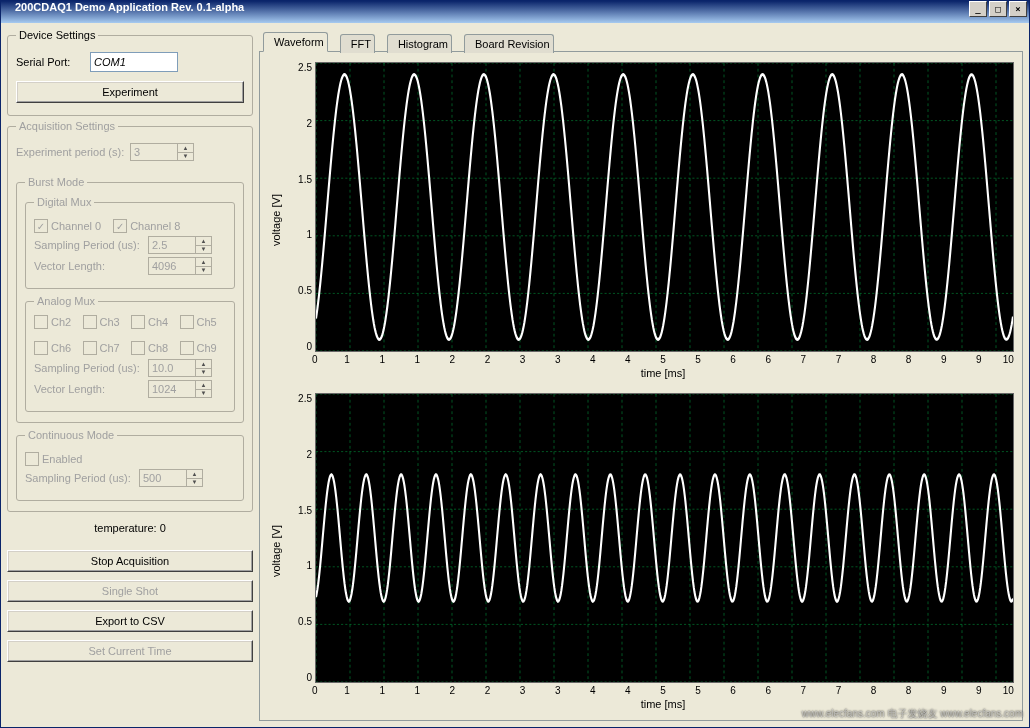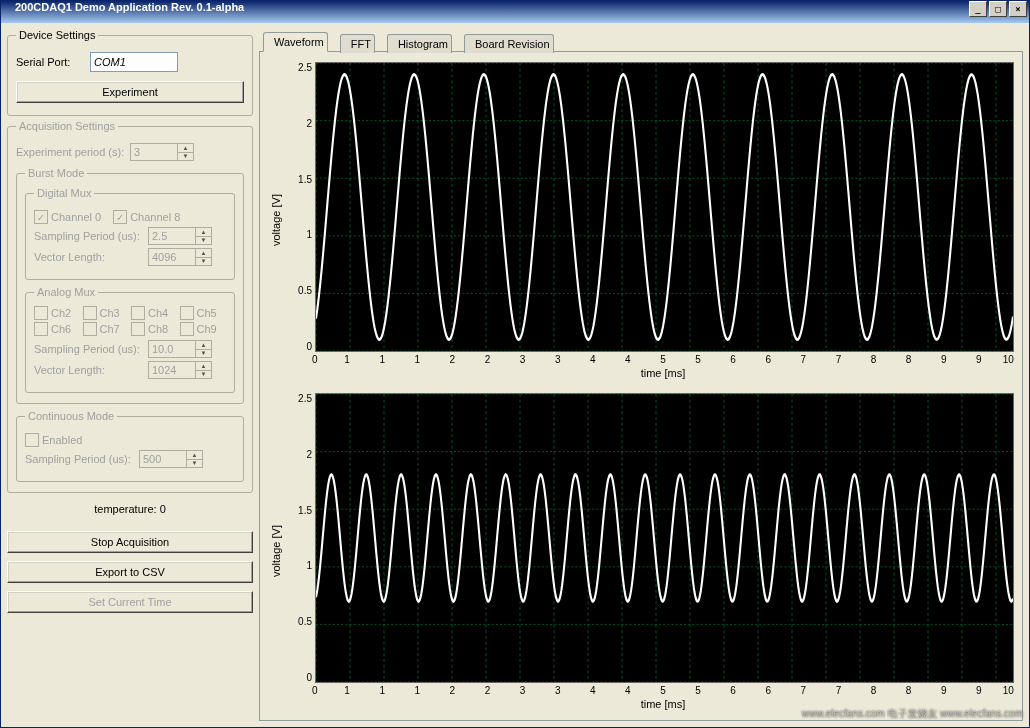--- a/index.html
+++ b/index.html
@@ -208,7 +208,7 @@
           </div>
         </div>
 
-        <fieldset class="group" style="margin-top:6px">
+        <fieldset class="group" style="margin-top:15px">
           <legend class="disabled">Burst Mode</legend>
 
           <fieldset class="group">

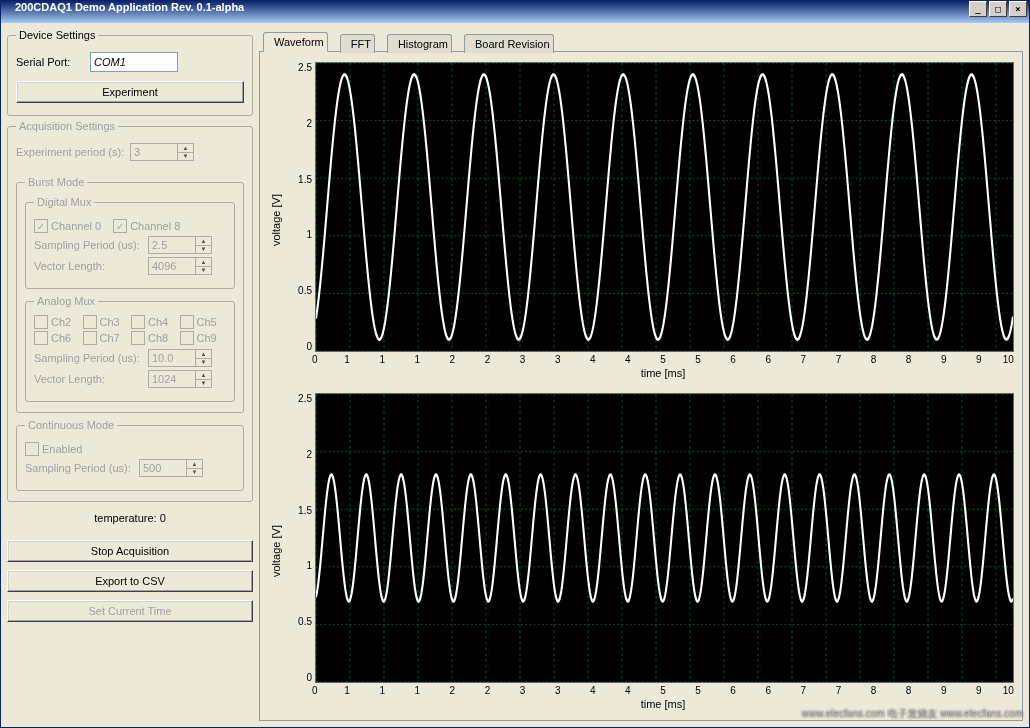--- a/index.html
+++ b/index.html
@@ -112,7 +112,7 @@
   .checkbox.disabled .box { background:#ECE9D8; color:#A0A0A0; border-color:#B0ADA0; }
   .checkbox.disabled span { color:#A0A0A0; }
 
-  .mux-grid { display:grid; grid-template-columns: repeat(4, 1fr); gap: 2px 2px; margin-bottom: 4px; }
+  .mux-grid { display:grid; grid-template-columns: repeat(4, 1fr); gap: 12px 2px; margin-bottom: 4px; }
 
   .temp-row { text-align: center; margin: 6px 0 10px 0; }
 

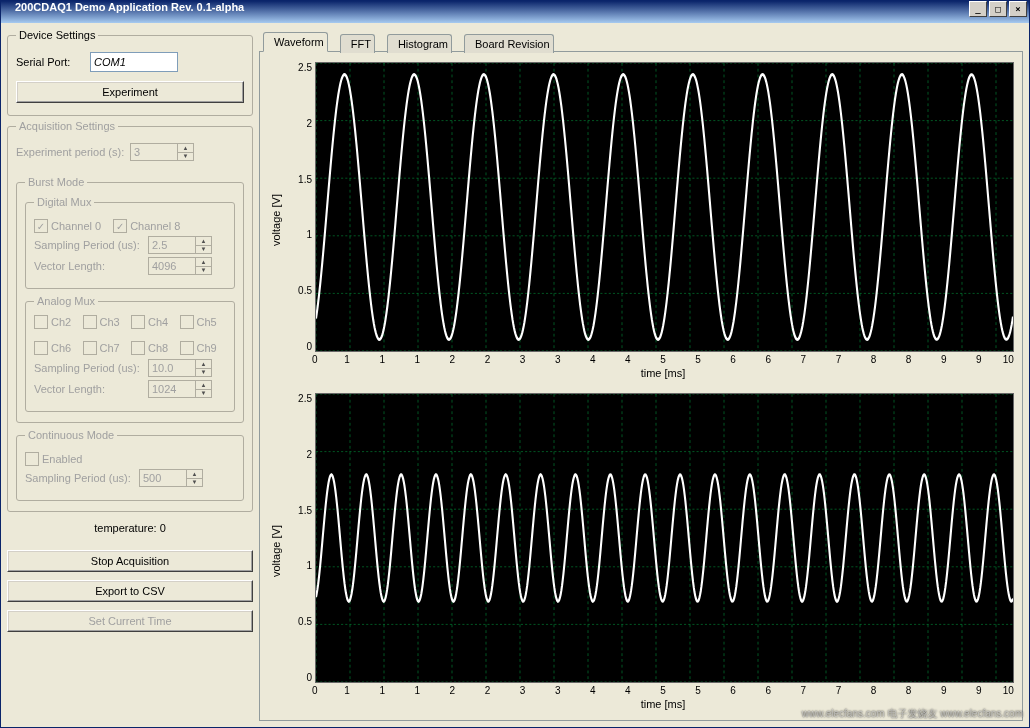--- a/index.html
+++ b/index.html
@@ -328,6 +328,7 @@
       <div class="temp-row">temperature: 0</div>
 
       <button class="btn full-btn">Stop Acquisition</button>
+      <button class="btn full-btn" disabled="">Single Shot</button>
       <button class="btn full-btn">Export to CSV</button>
       <button class="btn full-btn" disabled="">Set Current Time</button>
     </div>

